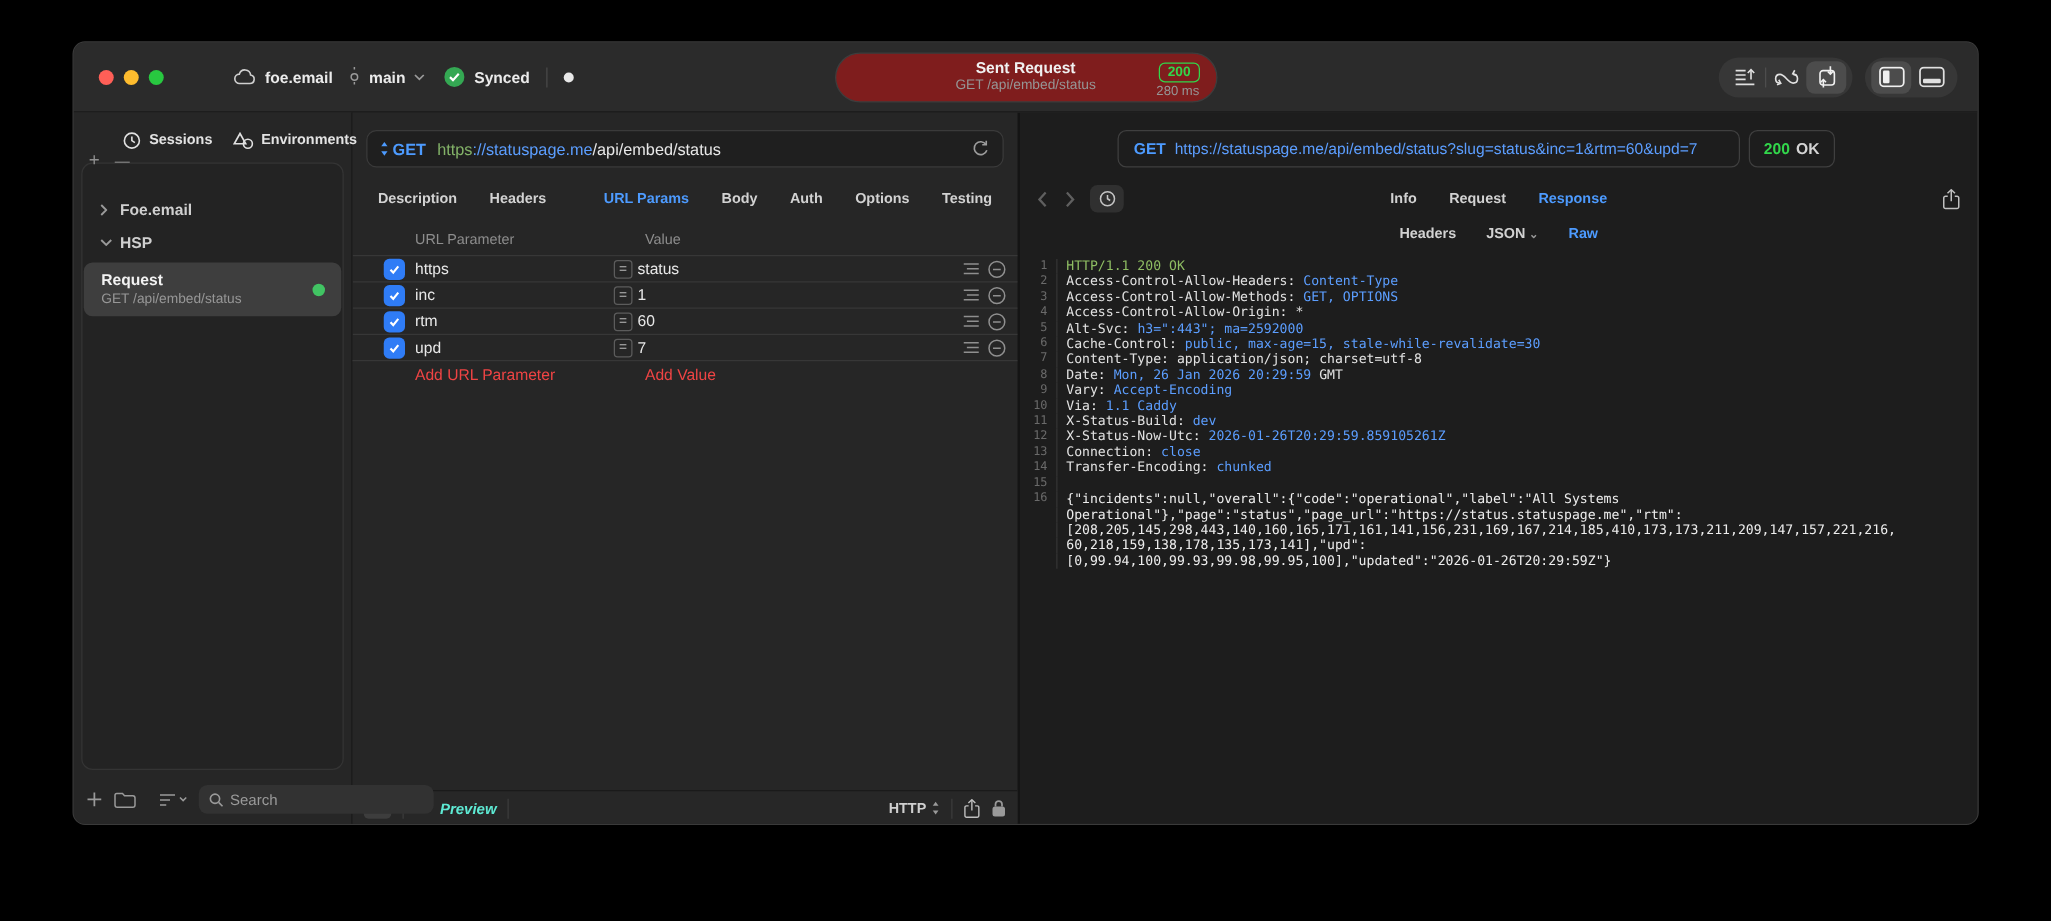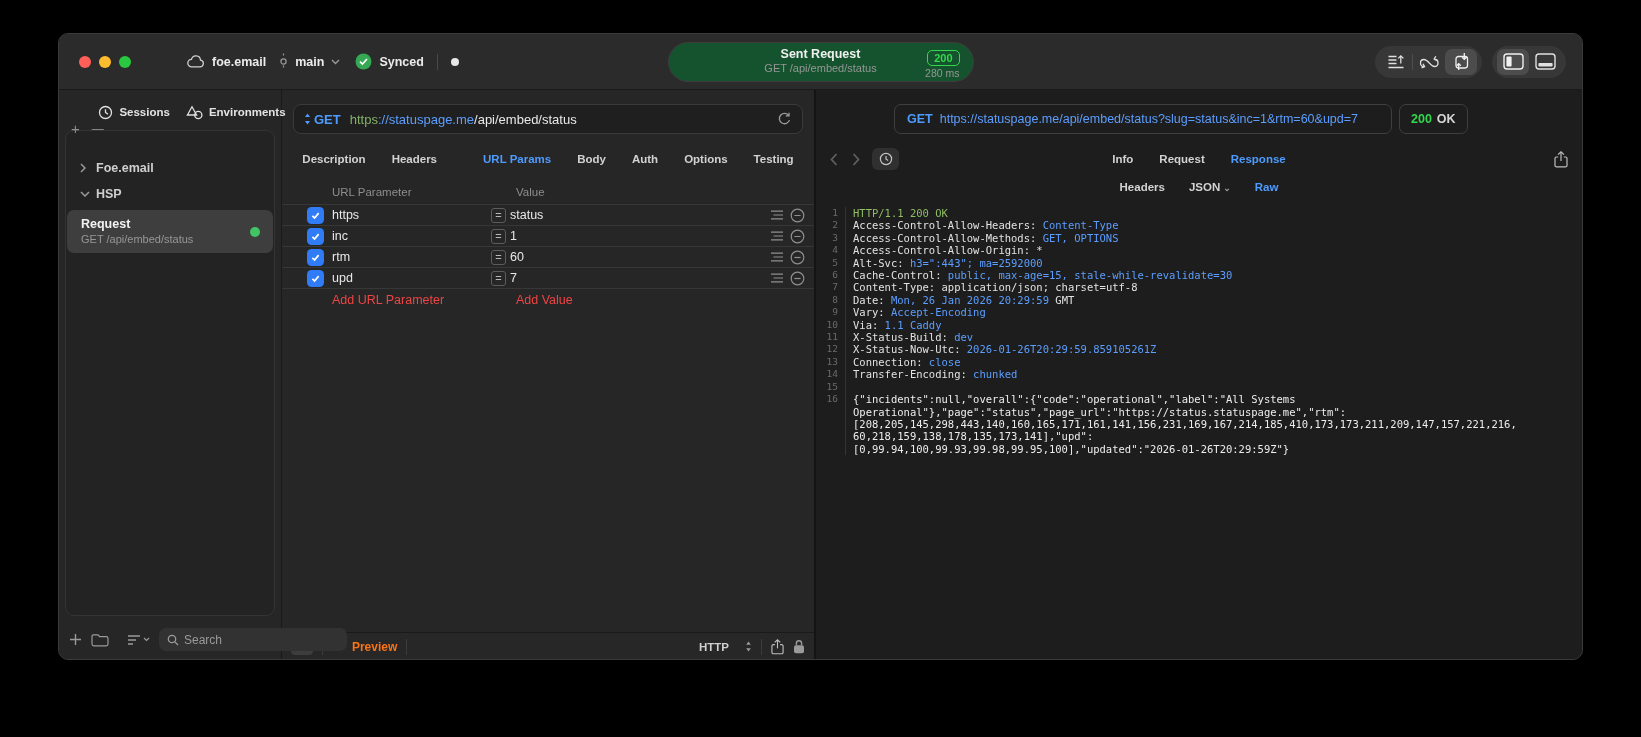--- a/index.html
+++ b/index.html
@@ -21,7 +21,7 @@
   .pg-div { width:1px; height:16px; background:#4a4a4a; margin:0 6px; }
   .unsaved-dot { width:8px; height:8px; border-radius:50%; background:#e8e8e8; }
   .center-pill { position:absolute; left:50%; top:8px; transform:translateX(-50%);
-    width:306px; height:40px; background:#14532d; border:1px solid #3d3d3d; border-radius:21px; }
+    width:306px; height:40px; background:#7f1d1d; border:1px solid #3d3d3d; border-radius:21px; }
   .cp-text { position:absolute; left:0; right:0; top:4px; text-align:center; }
   .cp-title { font-size:12.5px; font-weight:700; color:#f0f0f0; }
   .cp-sub { font-size:11px; color:#969696; margin-top:1px; }

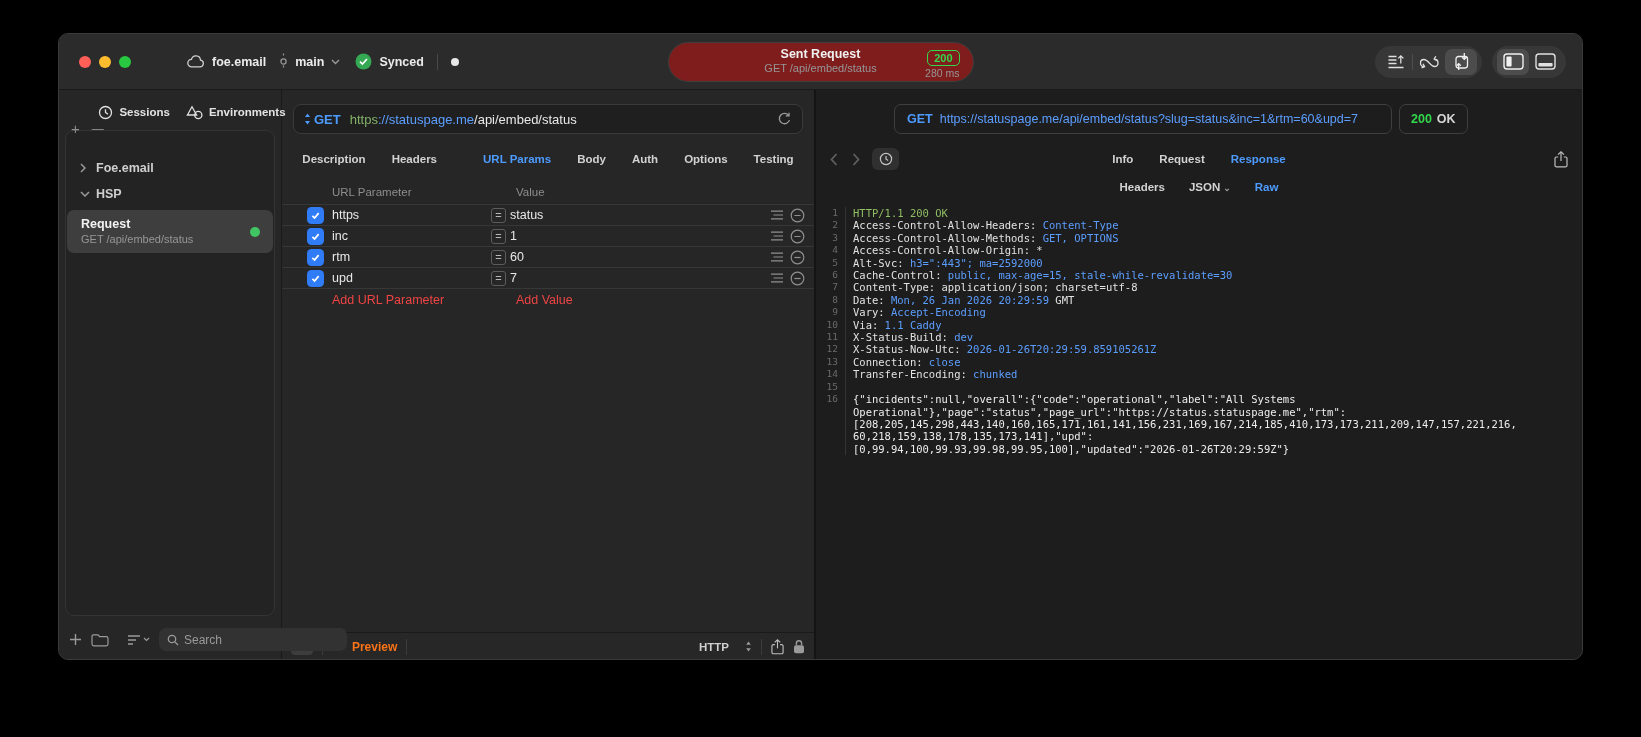--- a/index.html
+++ b/index.html
@@ -91,7 +91,7 @@
   .collapse-btn { width:22px; height:16px; background:#3d3d3d; border-radius:4px;
     display:flex; align-items:center; justify-content:center; }
   .mf-div { width:1px; height:16px; background:#3c3c3c; }
-  .preview-btn { display:flex; align-items:flex-start; gap:7px; color:#f97316; font-size:12px; font-weight:700; }
+  .preview-btn { display:flex; align-items:flex-start; gap:7px; color:#5eead4; font-size:12px; font-weight:700;font-style:italic; }
   .code-glyph { font-size:11px; font-weight:700; letter-spacing:-1px; }
   .http-sel { margin-left:auto; display:flex; align-items:center; gap:16px; color:#cfcfcf;
     font-size:11.5px; font-weight:700; }

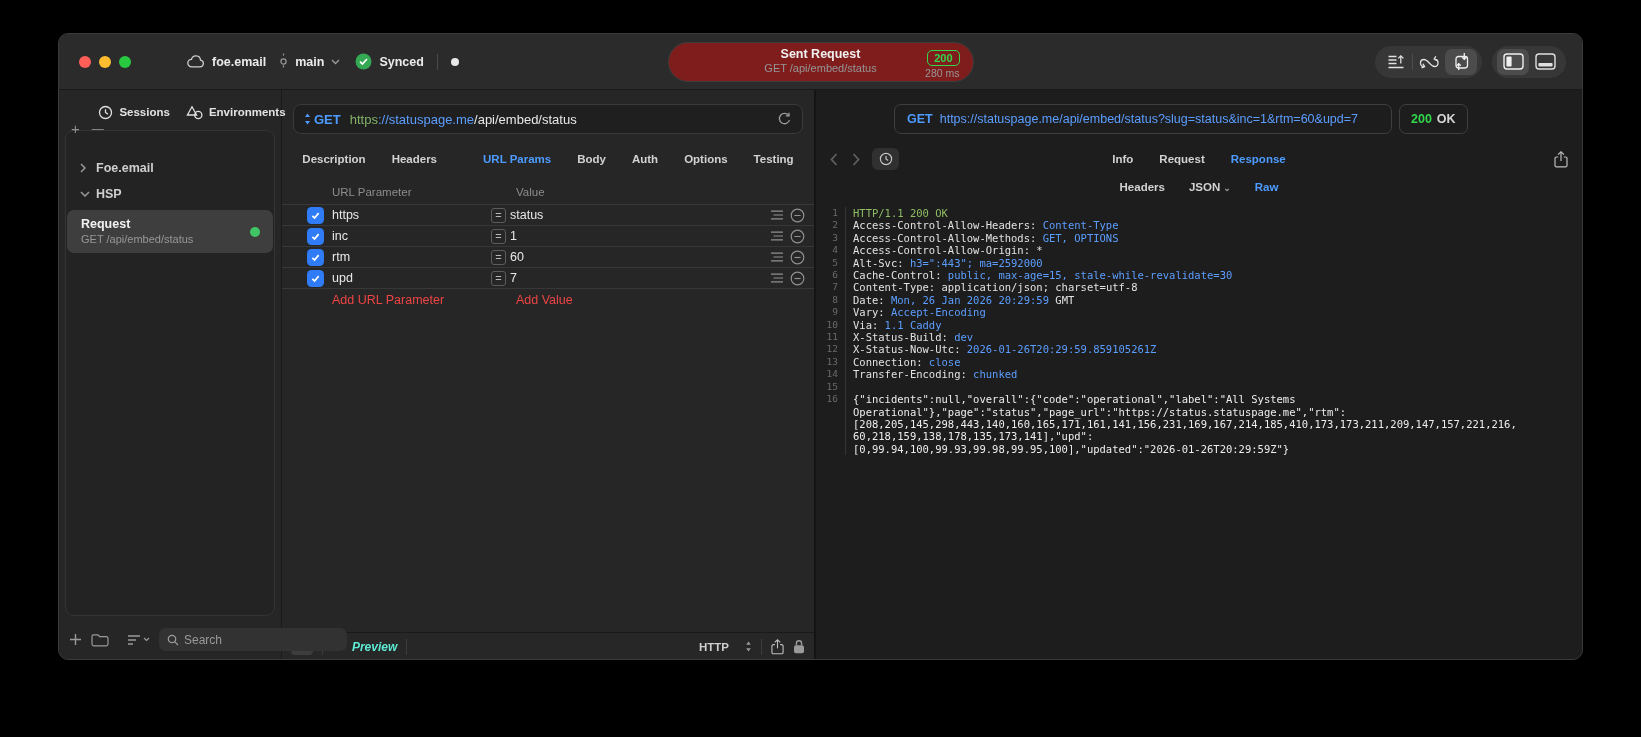--- a/index.html
+++ b/index.html
@@ -93,7 +93,7 @@
   .mf-div { width:1px; height:16px; background:#3c3c3c; }
   .preview-btn { display:flex; align-items:flex-start; gap:7px; color:#5eead4; font-size:12px; font-weight:700;font-style:italic; }
   .code-glyph { font-size:11px; font-weight:700; letter-spacing:-1px; }
-  .http-sel { margin-left:auto; display:flex; align-items:center; gap:16px; color:#cfcfcf;
+  .http-sel { margin-left:auto; display:flex; align-items:center; gap:4px; color:#cfcfcf;
     font-size:11.5px; font-weight:700; }
 
   

